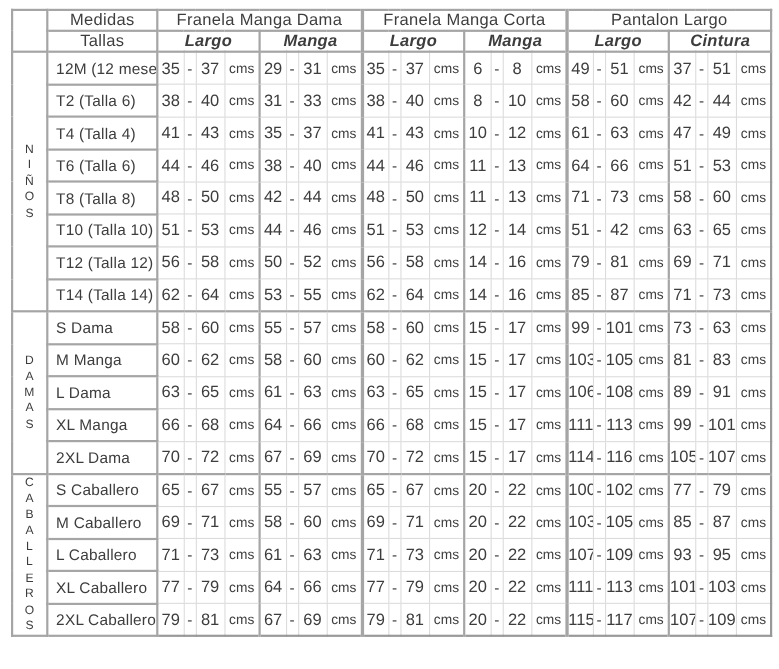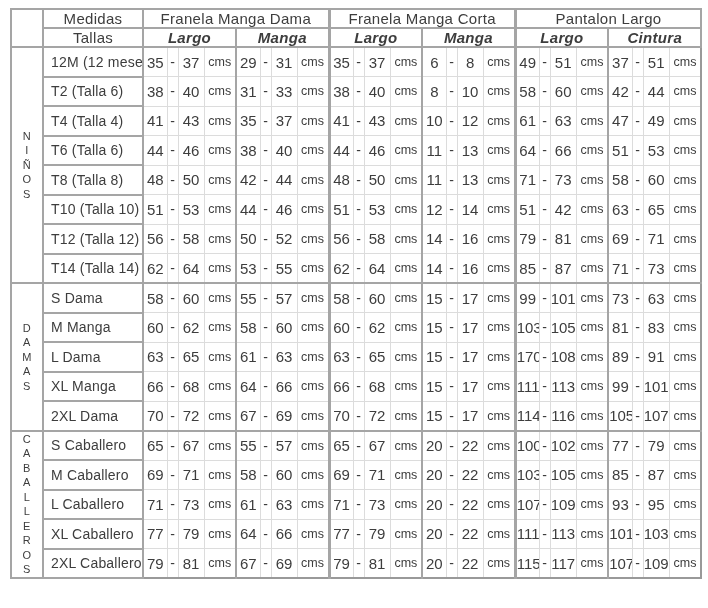--- a/index.html
+++ b/index.html
@@ -391,7 +391,7 @@
           <td class="dash">-</td>
           <td class="num">17</td>
           <td class="unit">cms</td>
-          <td class="num sbb">170</td>
+          <td class="num sbb">106</td>
           <td class="dash">-</td>
           <td class="num">108</td>
           <td class="unit">cms</td>

